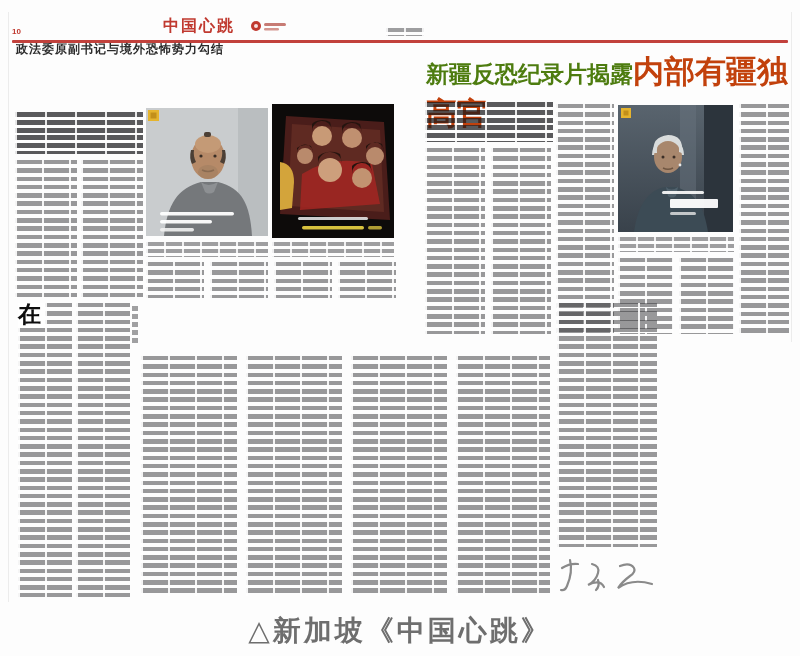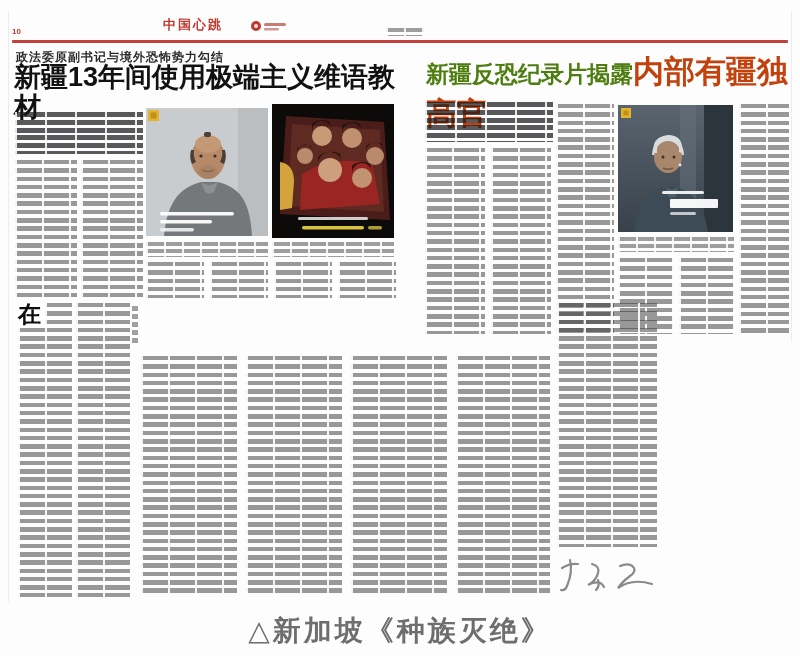--- a/index.html
+++ b/index.html
@@ -11,7 +11,7 @@
   .edge{position:absolute;width:1px;background:#ececec;}
 
   
-  .mast-title{color:#c0392f;font-weight:900;font-size:13px;letter-spacing:2px;font-family:Liberation Serif, serif;}
+  .mast-title{color:#c0392f;font-weight:900;font-size:16px;letter-spacing:2px;font-family:Liberation Serif, serif;}
   .pagenum{color:#c0392f;font-size:8px;font-weight:700;}
   .redrule{position:absolute;height:3px;background:#c2413c;border-radius:1px;}
 

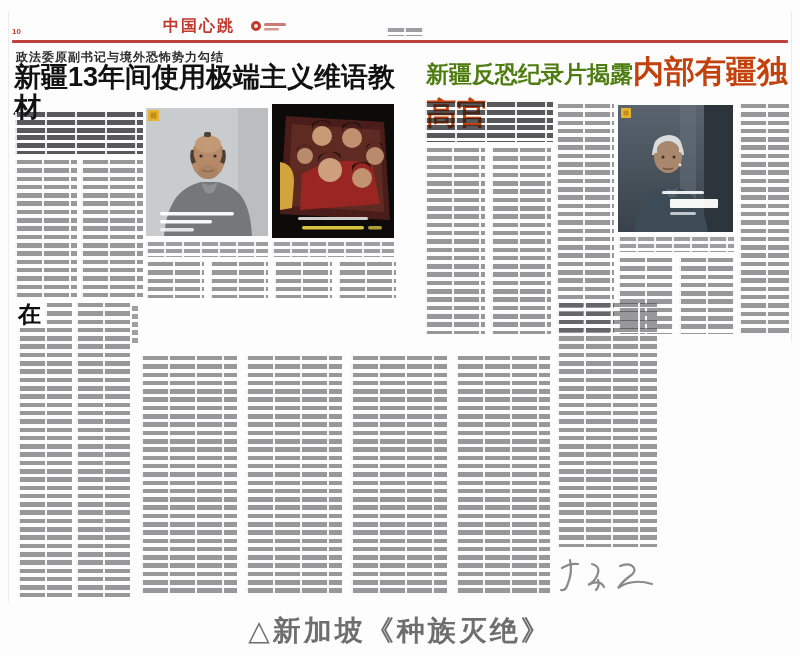--- a/index.html
+++ b/index.html
@@ -69,7 +69,7 @@
 
   <div class="redrule" style="left:12px;top:40px;width:776px;"></div>
 
-  <div class="abs kicker" style="left:16px;top:49px;">政法委原副书记与境外恐怖势力勾结</div>
+  <div class="abs kicker" style="left:16px;top:41px;">政法委原副书记与境外恐怖势力勾结</div>
   <div class="abs headline hl-left" style="left:14px;top:63px;width:402px;">新疆13年间使用极端主义维语教材</div>
 
   <div class="abs txt-bold" style="left:15px;top:112px;width:128px;height:42px;"></div>

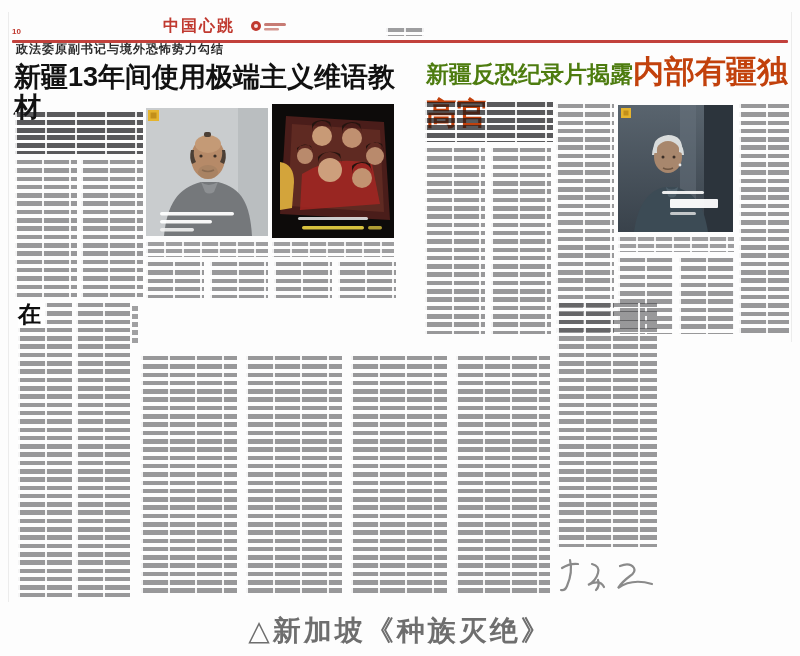--- a/index.html
+++ b/index.html
@@ -70,7 +70,6 @@
   <div class="redrule" style="left:12px;top:40px;width:776px;"></div>
 
   <div class="abs kicker" style="left:16px;top:41px;">政法委原副书记与境外恐怖势力勾结</div>
-  <div class="abs headline hl-left" style="left:14px;top:63px;width:402px;">新疆13年间使用极端主义维语教材</div>
 
   <div class="abs txt-bold" style="left:15px;top:112px;width:128px;height:42px;"></div>
 

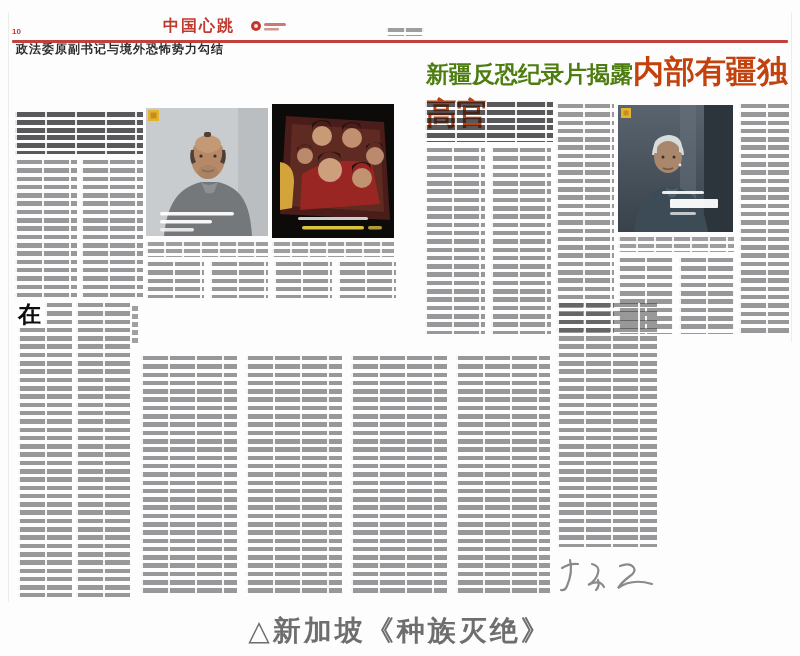--- a/index.html
+++ b/index.html
@@ -198,7 +198,7 @@
     </svg>
   </div>
 
-  <div class="abs footer-cap" style="left:0;top:612px;width:800px;text-align:center;">△新加坡《种族灭绝》</div>
+  <div class="abs footer-cap" style="left:0;top:612px;width:800px;text-align:center;">△新加坡《中国心跳》</div>
 
 </div>
 

